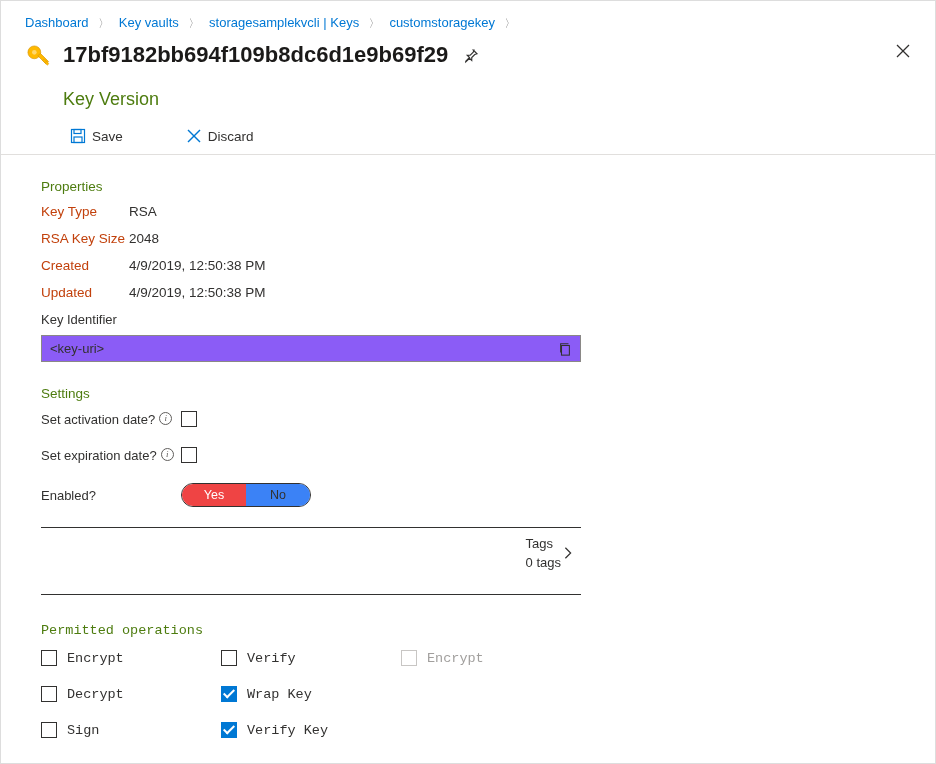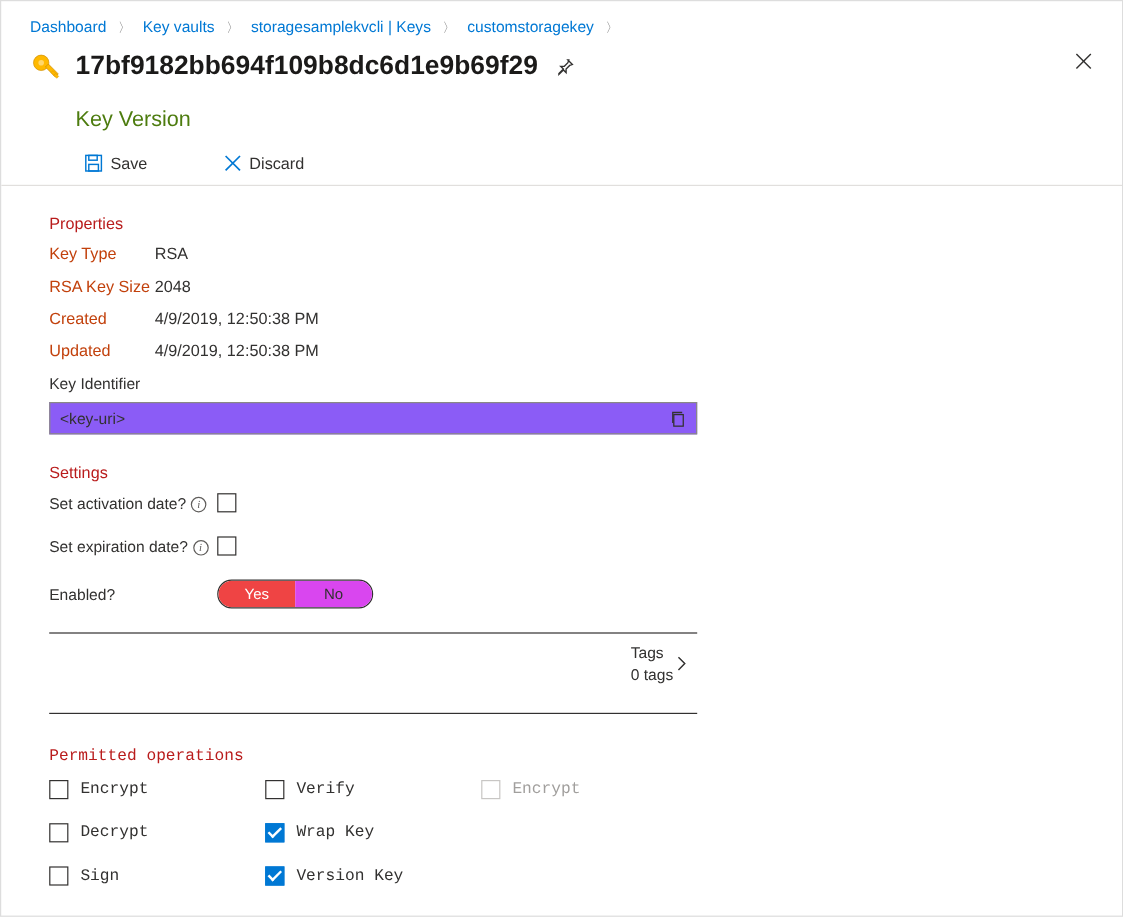--- a/index.html
+++ b/index.html
@@ -84,7 +84,7 @@
     }
     .section-title {
       font-size: 13.5px;
-      color: #b91c1c;
+      color: #4d7c0f;
       margin-bottom: 10px;
     }
     .prop-row {

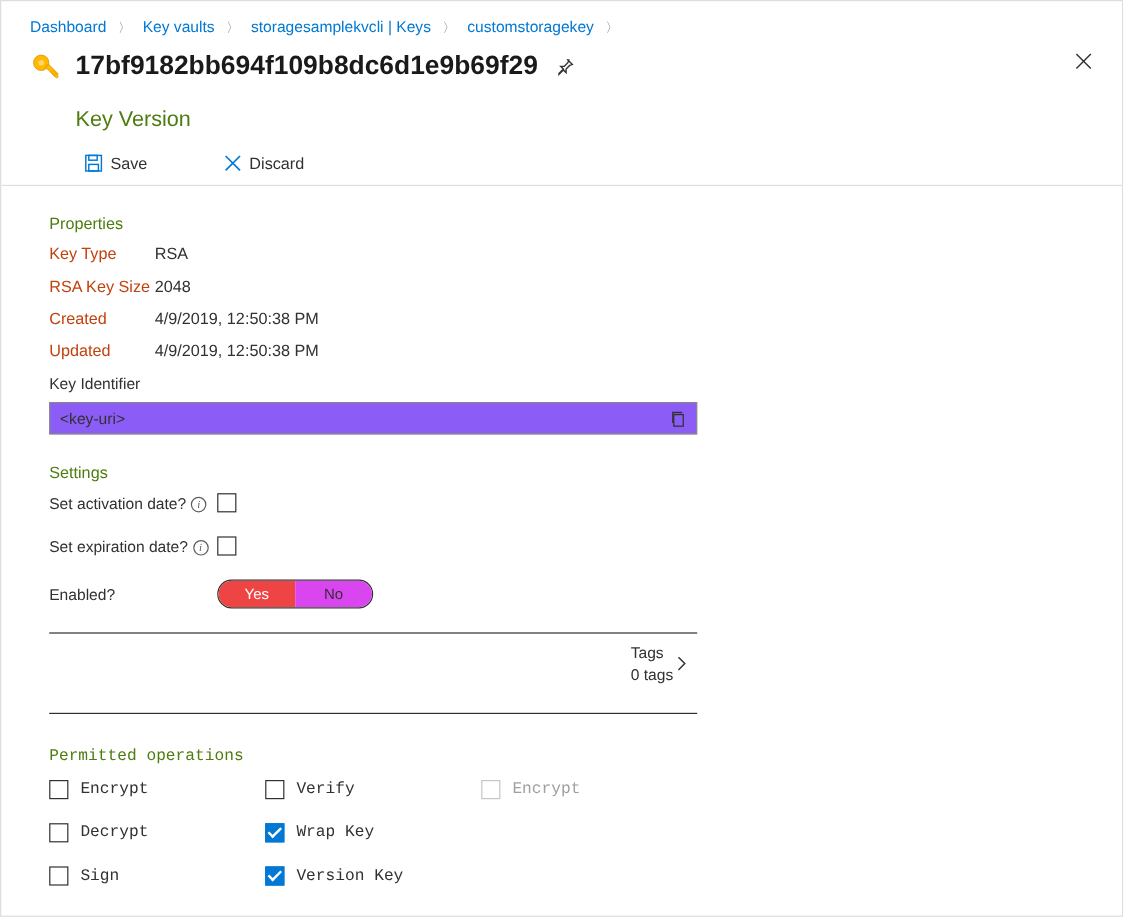--- a/index.html
+++ b/index.html
@@ -114,7 +114,7 @@
       margin-bottom: 20px;
       font-size: 13px;
     }
-    .setting-row .slabel { width: 140px; display: flex; align-items: flex-end; gap: 4px; }
+    .setting-row .slabel { width: 140px; display: flex; align-items: flex-start; gap: 4px; }
     .info-icon {
       display: inline-flex;
       width: 13px; height: 13px;

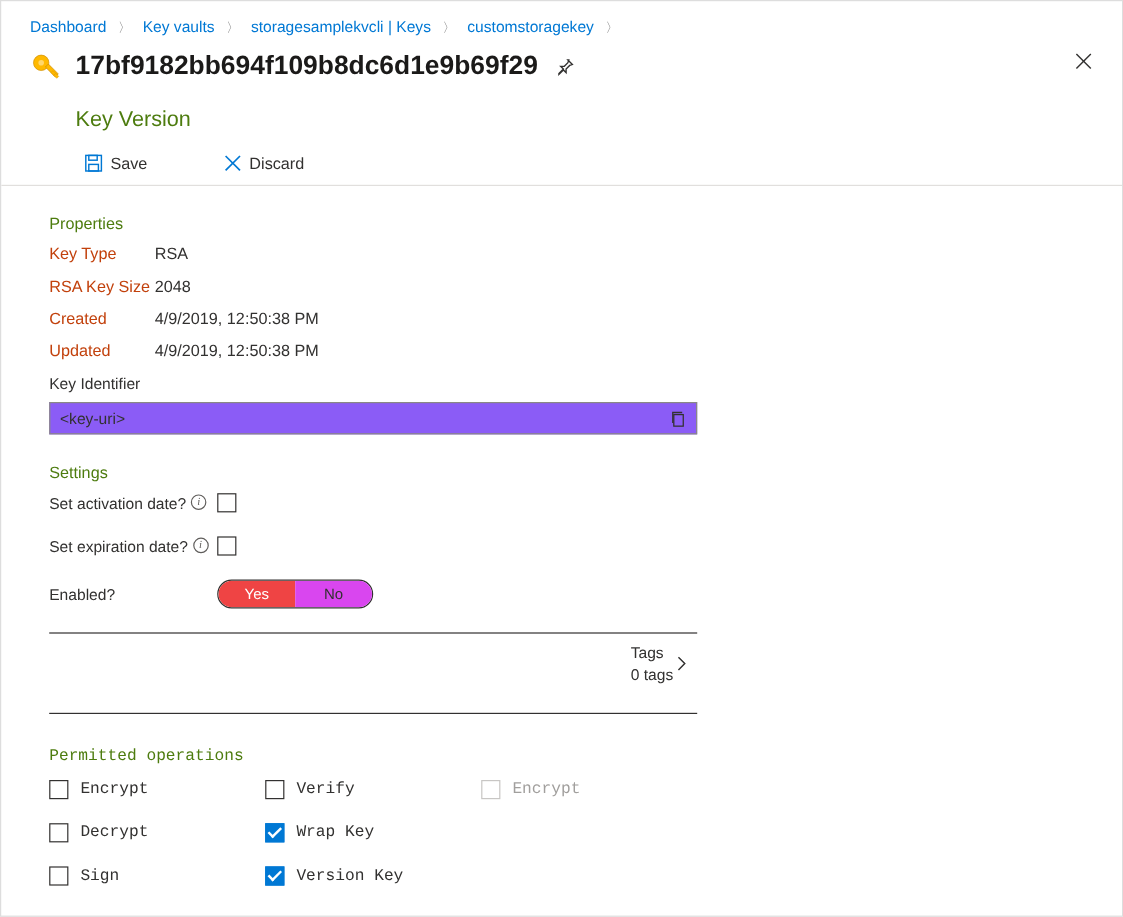--- a/index.html
+++ b/index.html
@@ -172,7 +172,7 @@
       border-radius: 12px 0 0 12px;
     }
     .toggle-group .off {
-      background: #d946ef;
+      background: #3b82f6;
       color: #323130;
     }
     .tags-block {

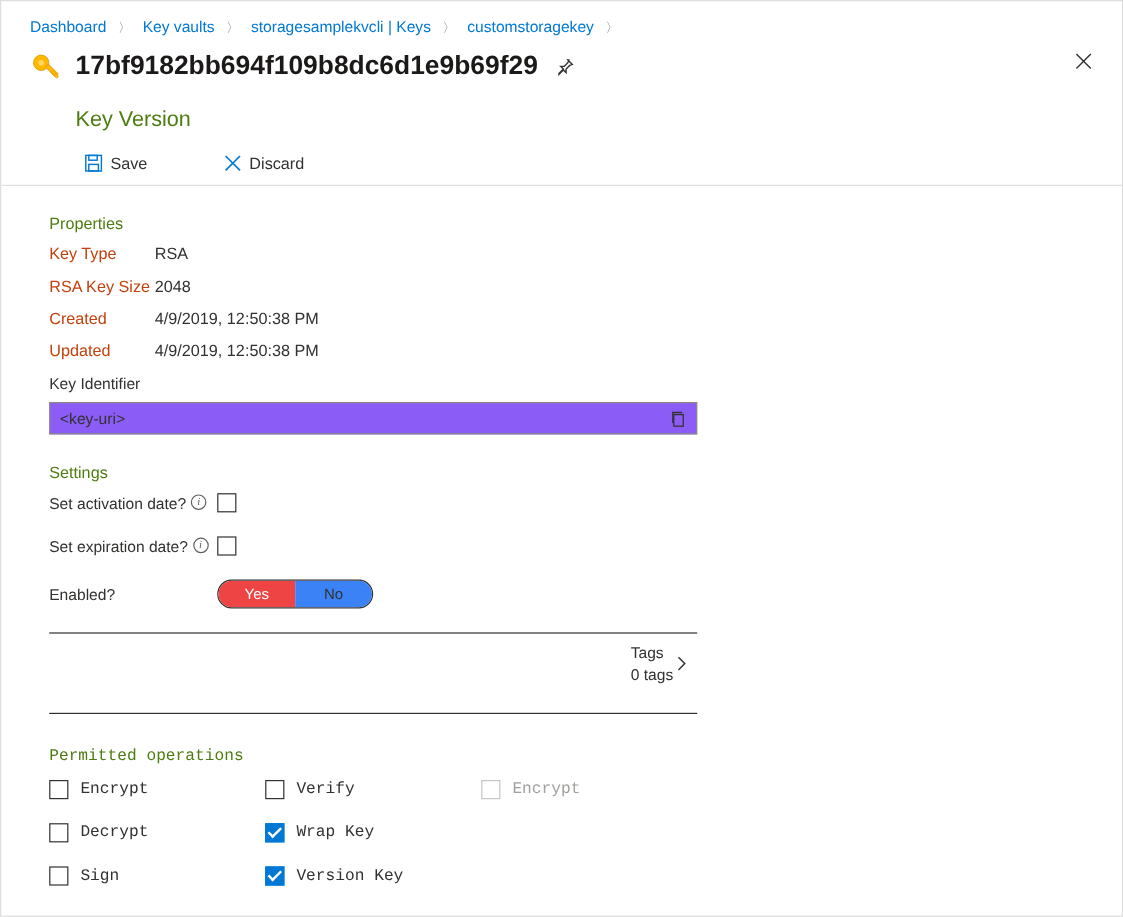--- a/index.html
+++ b/index.html
@@ -356,7 +356,7 @@
       </div>
       <div class="perm-item">
         <span class="chk checked"></span>
-        <span>Version Key</span>
+        <span>Verify Key</span>
       </div>
     </div>
   </div>

